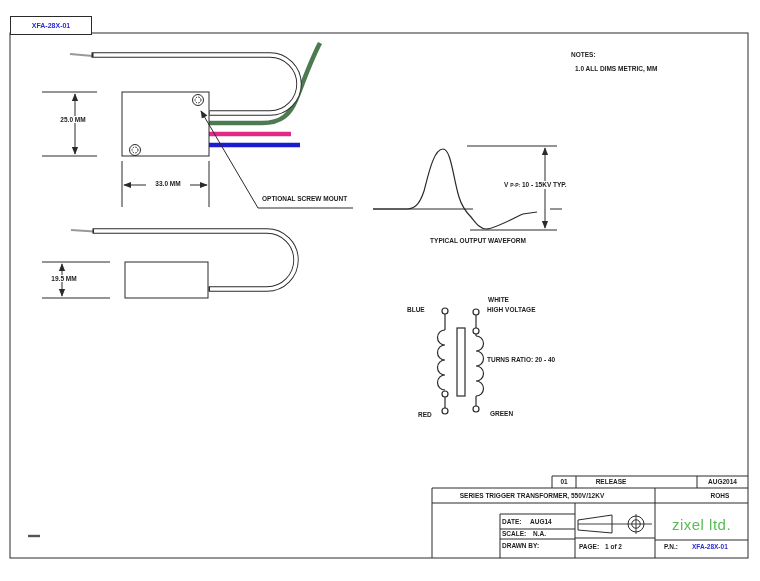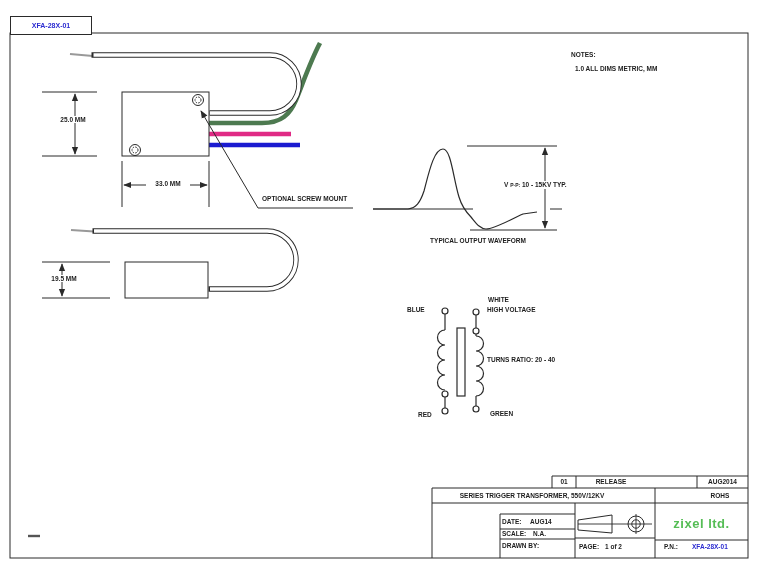--- a/index.html
+++ b/index.html
@@ -16,7 +16,7 @@
            border:1px solid #2a2a2a;background:#fff;display:flex;
            align-items:center;justify-content:center;}
   .doc-box span{font-size:7px;font-weight:700;}
-  .company-txt{font-size:13px;font-weight:700;letter-spacing:.5px;}
+  .company-txt{font-size:15px;font-weight:400;letter-spacing:.5px;}
   .sub{font-size:5px;}
 </style>
 </head>

